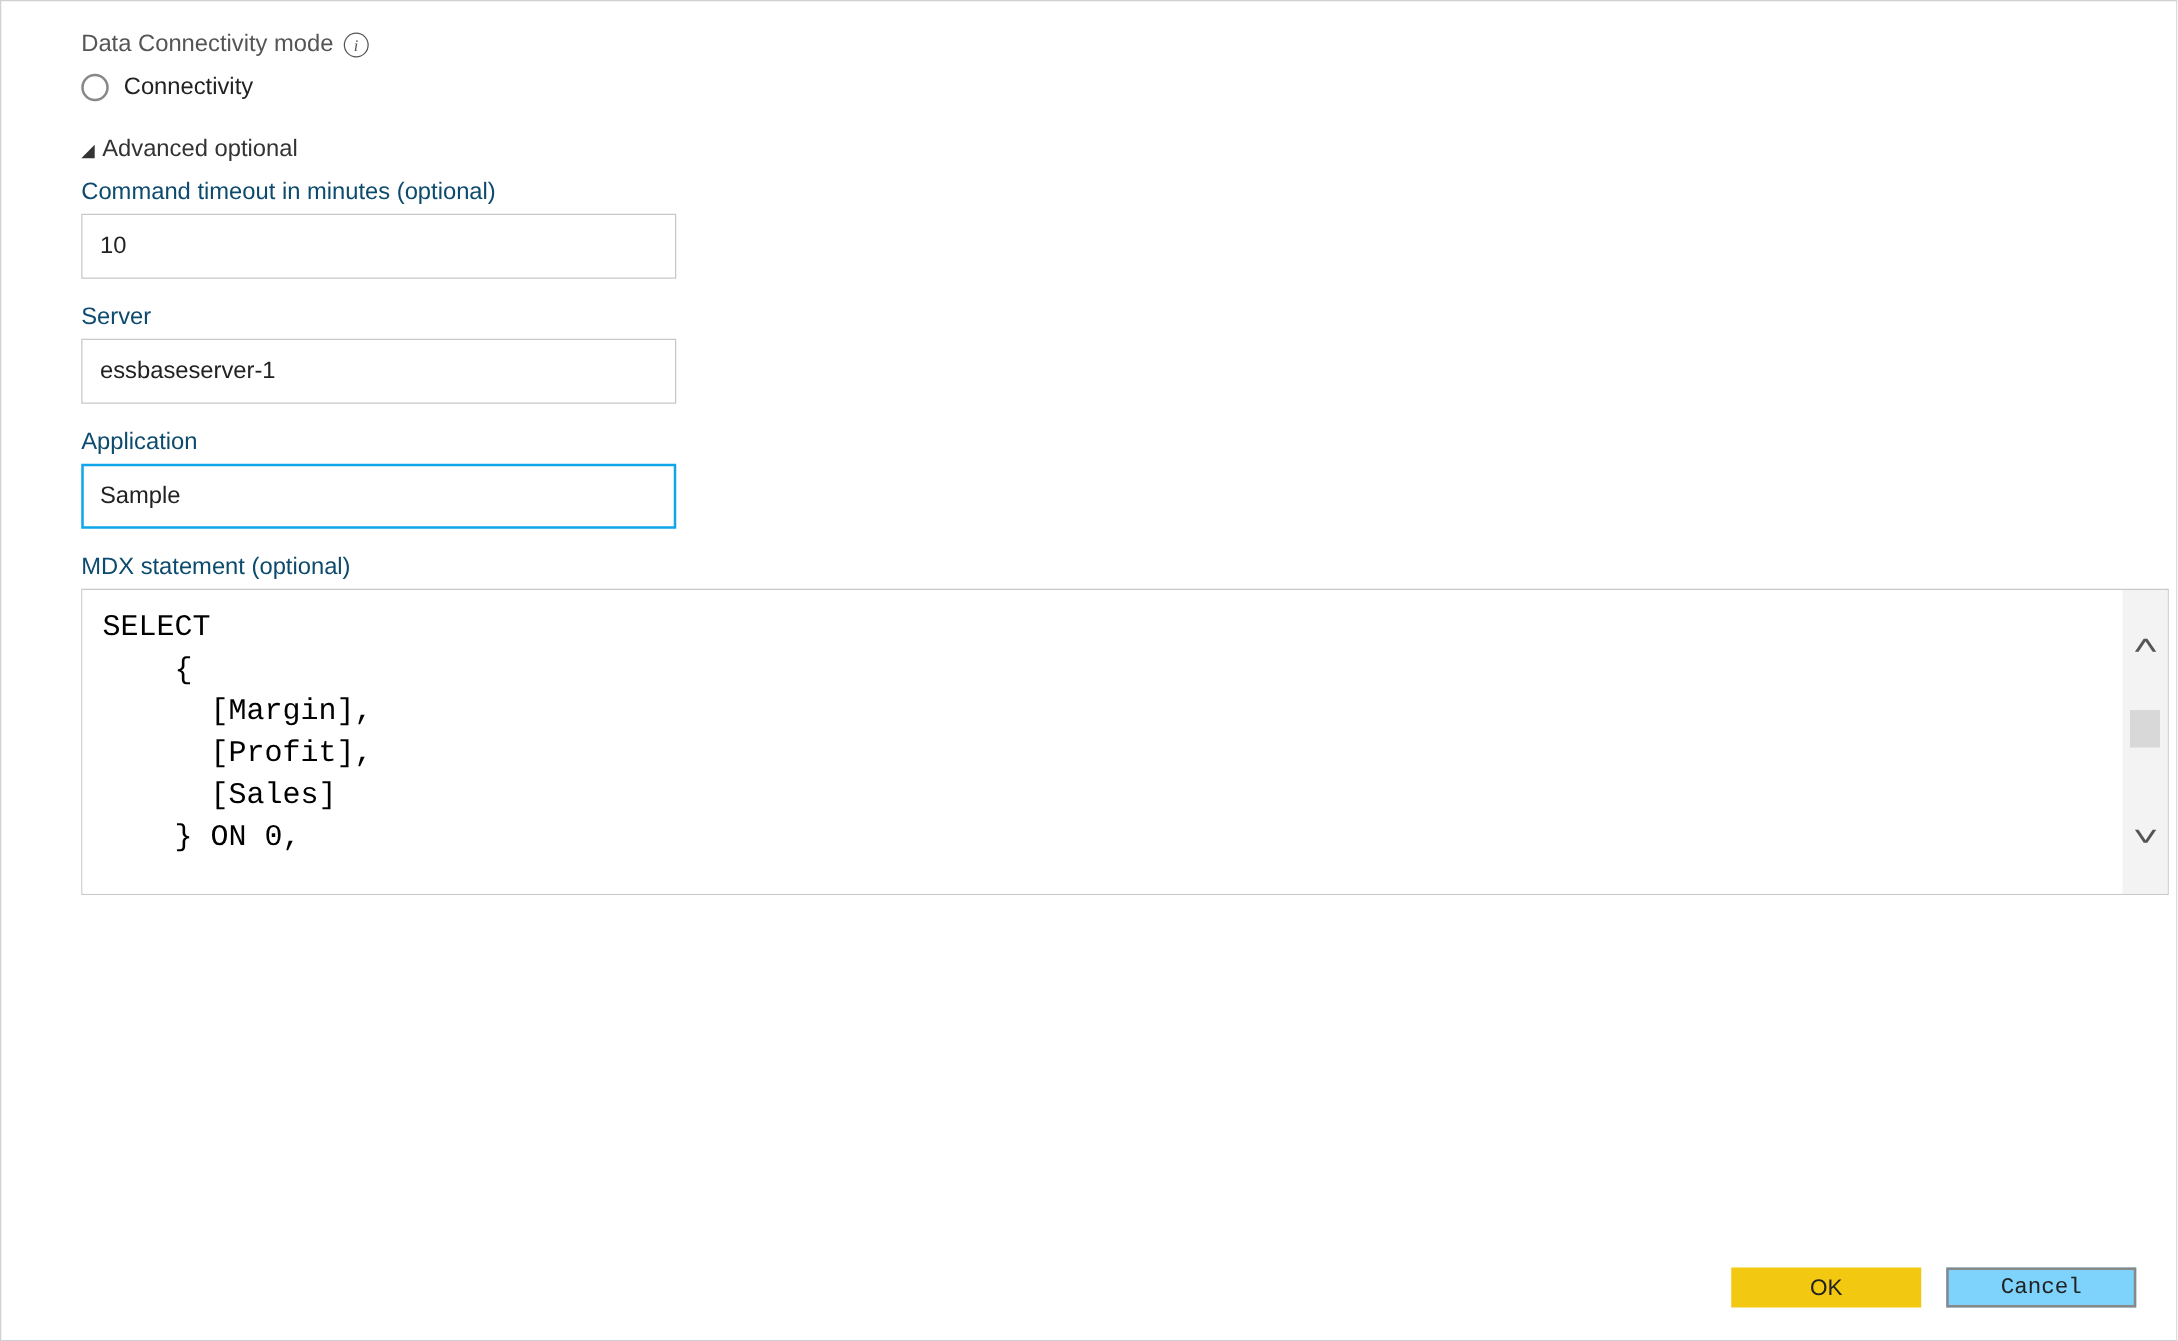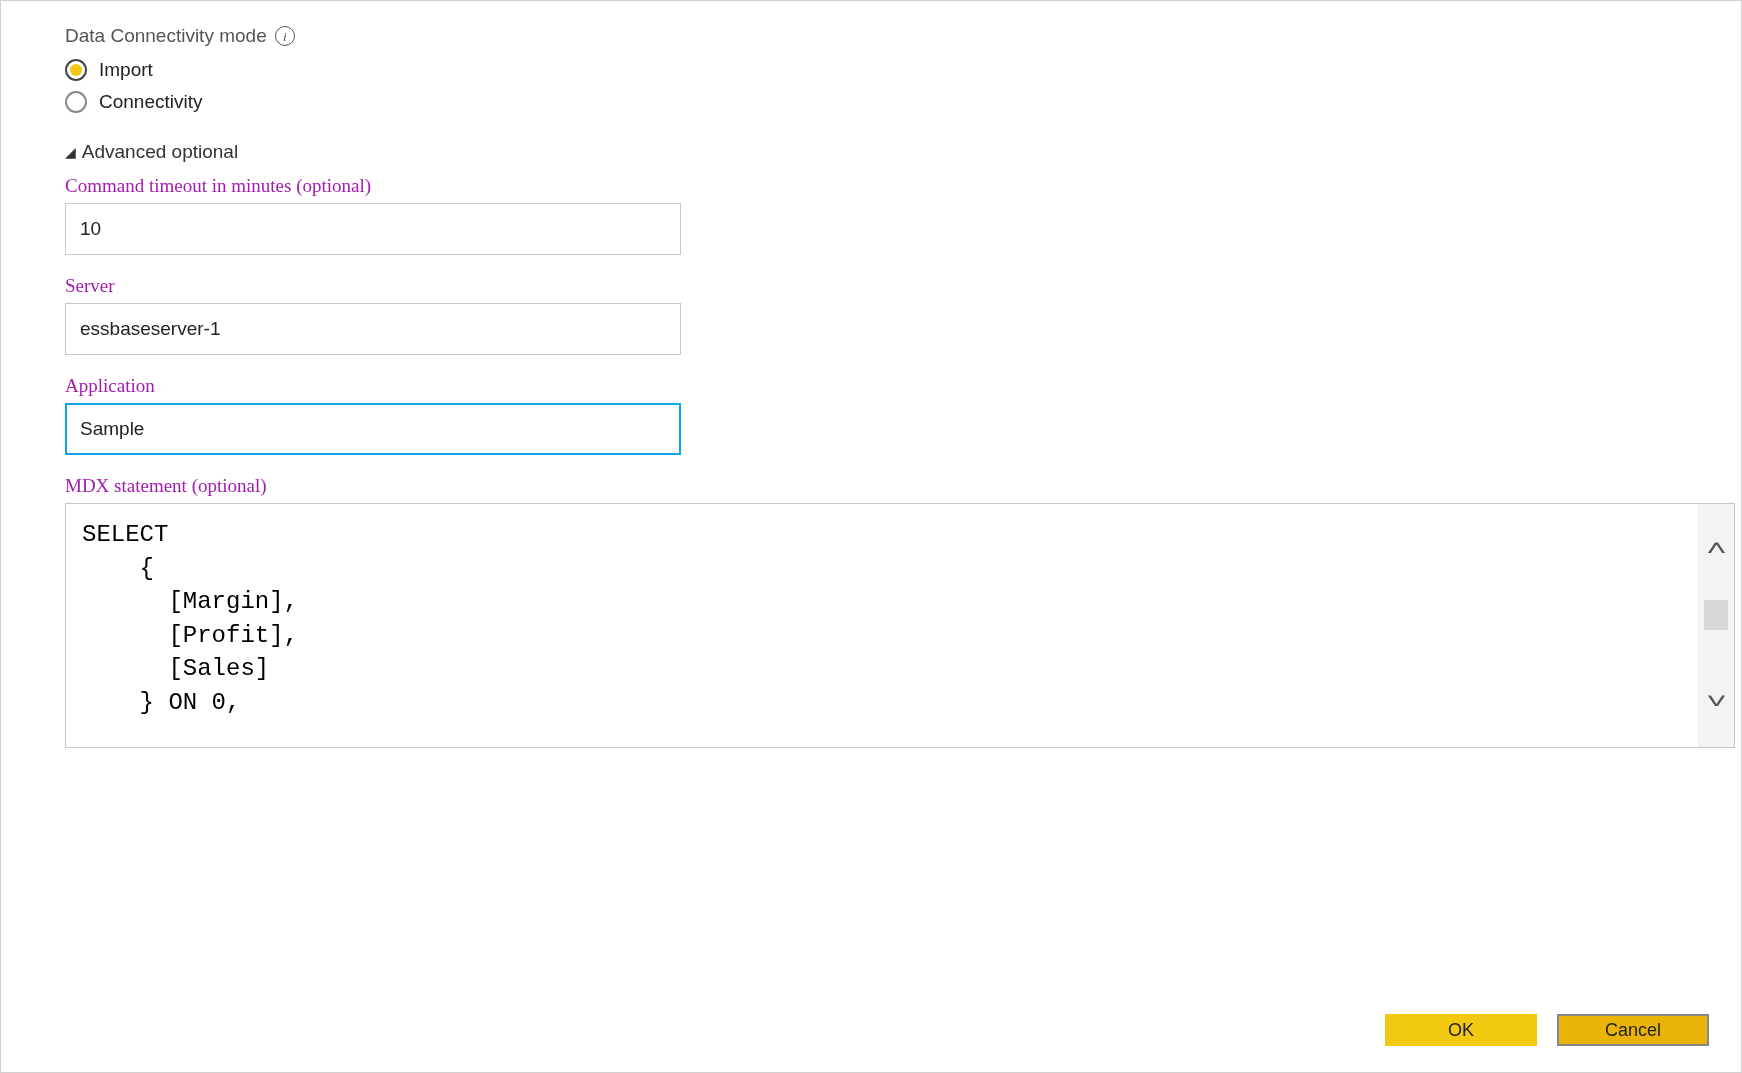--- a/index.html
+++ b/index.html
@@ -199,12 +199,6 @@
     </div>
 
     <div class="radio-group">
-      <div class="radio-option">
-        <span class="radio-circle selected">
-          <span class="radio-dot"></span>
-        </span>
-        <span class="radio-label">Import</span>
-      </div>
       <div class="radio-option">
         <span class="radio-circle">
           

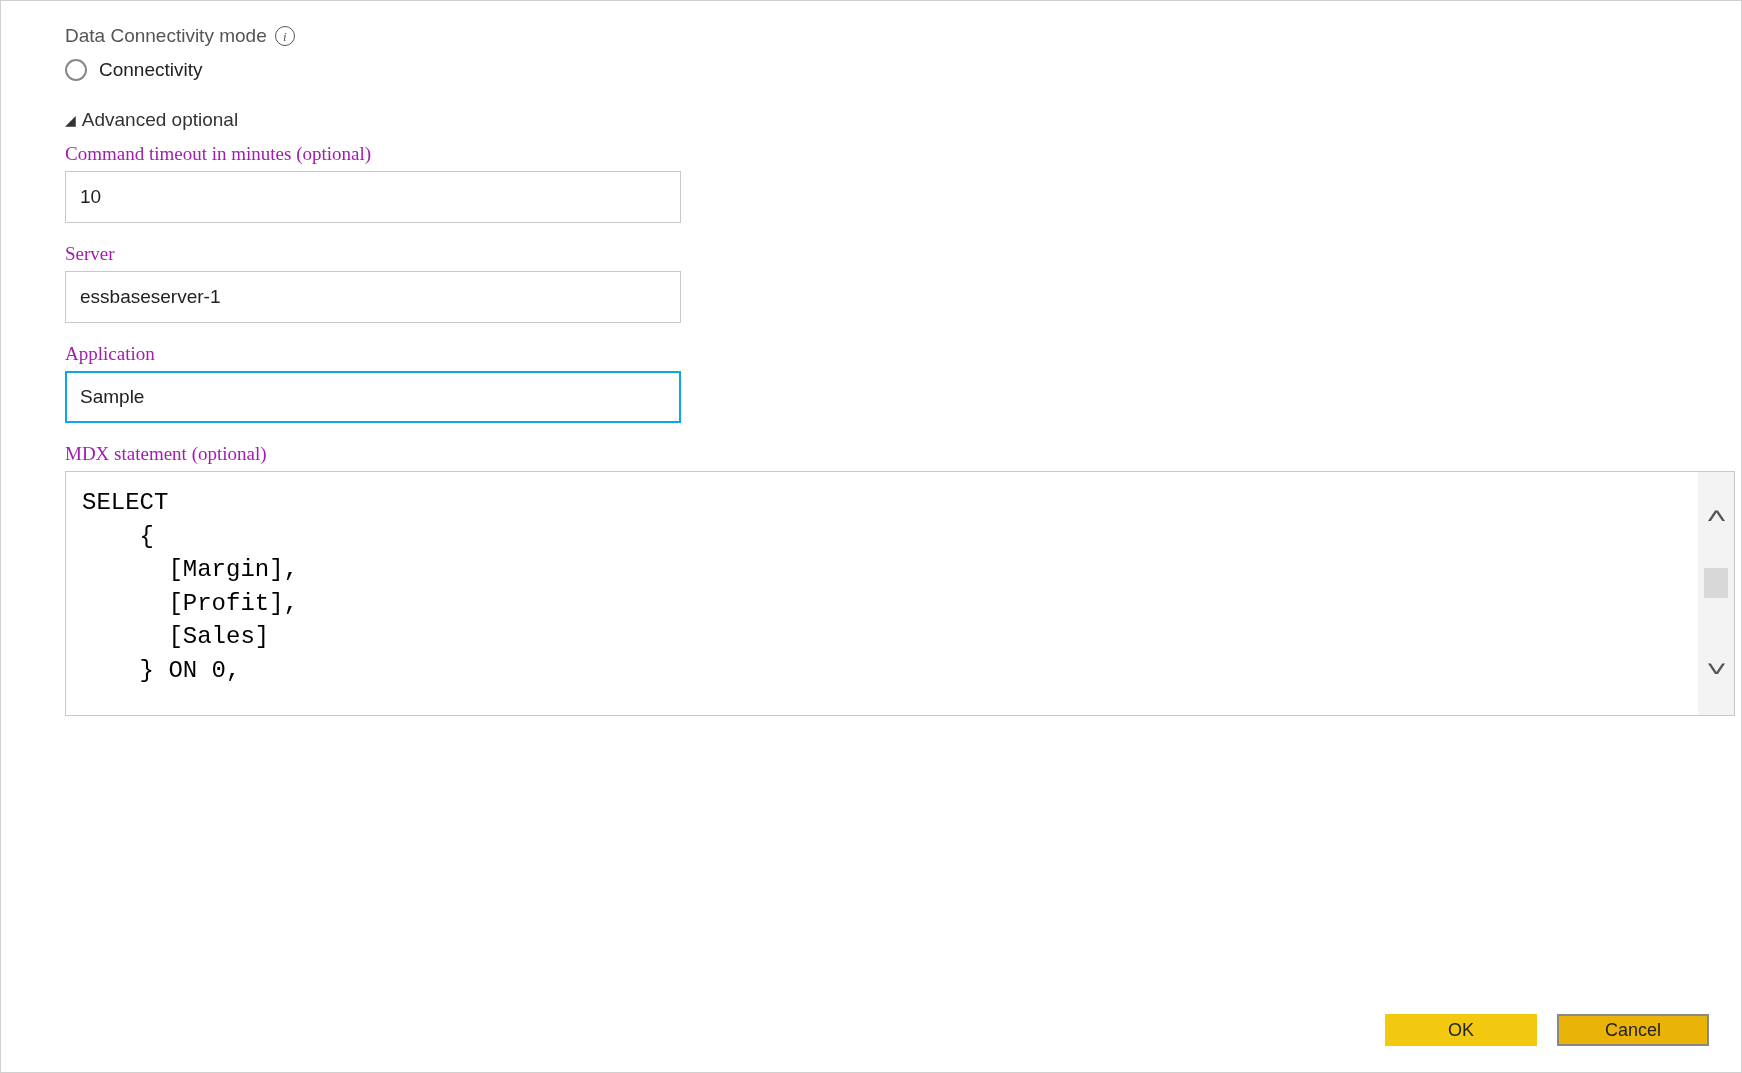--- a/index.html
+++ b/index.html
@@ -101,9 +101,8 @@
     }
     .field-label {
       font-size: 19px;
-      color: #a21caf;
+      color: #0c4a6e;
       margin-bottom: 6px;
-      font-family: Liberation Serif, serif;
     }
     .text-input {
       width: 616px;

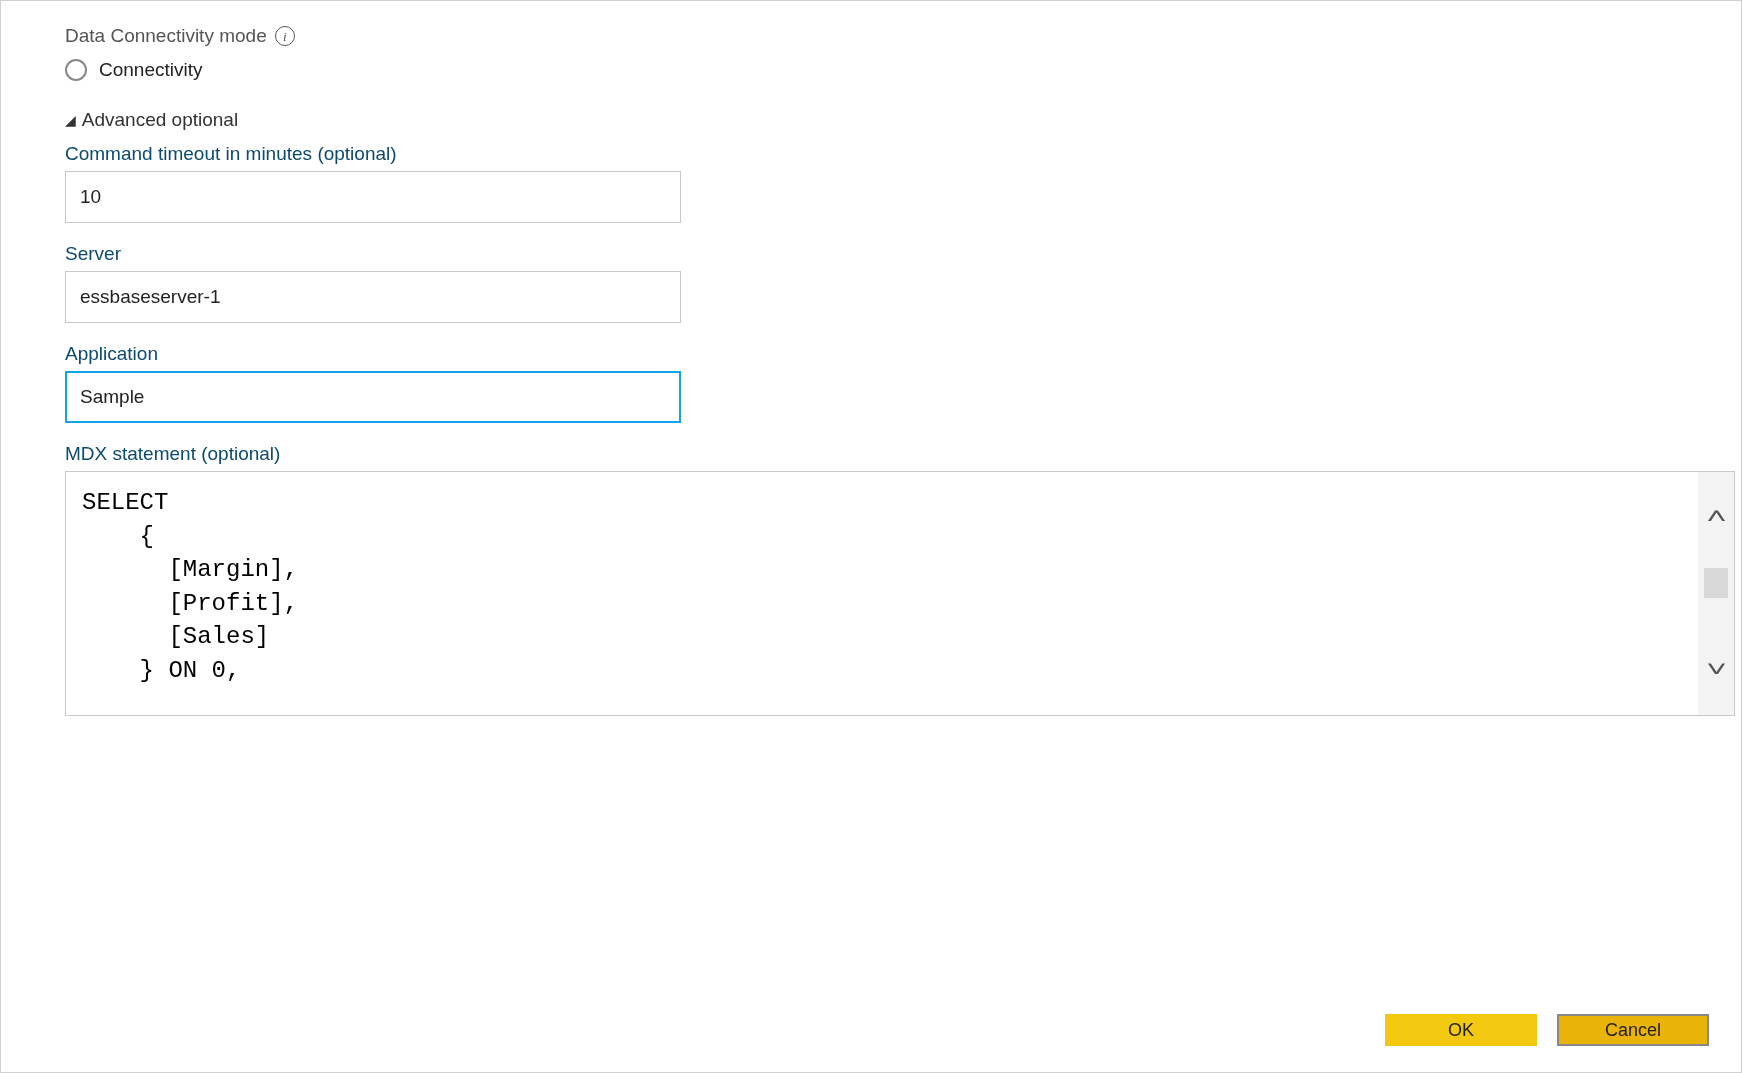--- a/index.html
+++ b/index.html
@@ -105,7 +105,7 @@
       margin-bottom: 6px;
     }
     .text-input {
-      width: 616px;
+      width: 476px;
       height: 52px;
       border: 1px solid #c8c8c8;
       padding: 0 14px;

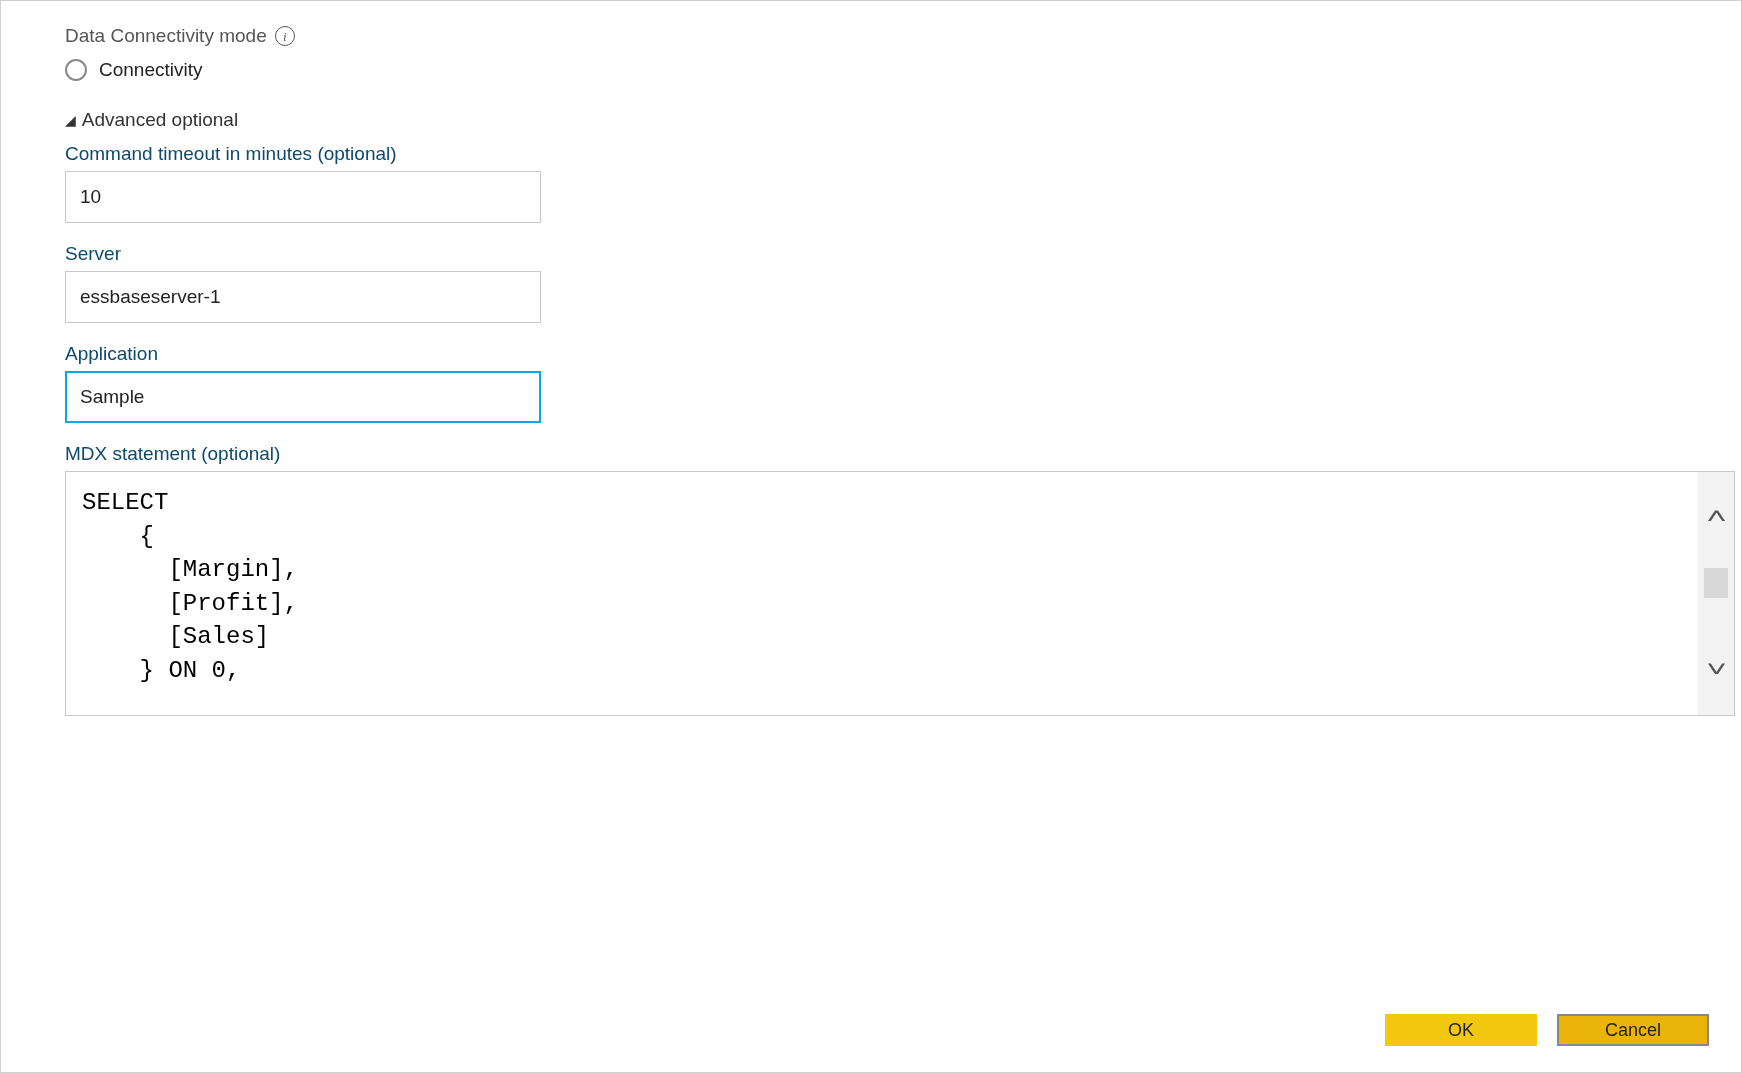--- a/index.html
+++ b/index.html
@@ -181,9 +181,10 @@
       color: #222;
     }
     .btn-secondary {
-      background: #eab308;
+      background: #7dd3fc;
       border: 2px solid #888;
       color: #222;
+      font-family: Liberation Mono, monospace;
     }
   </style>
 </head>

